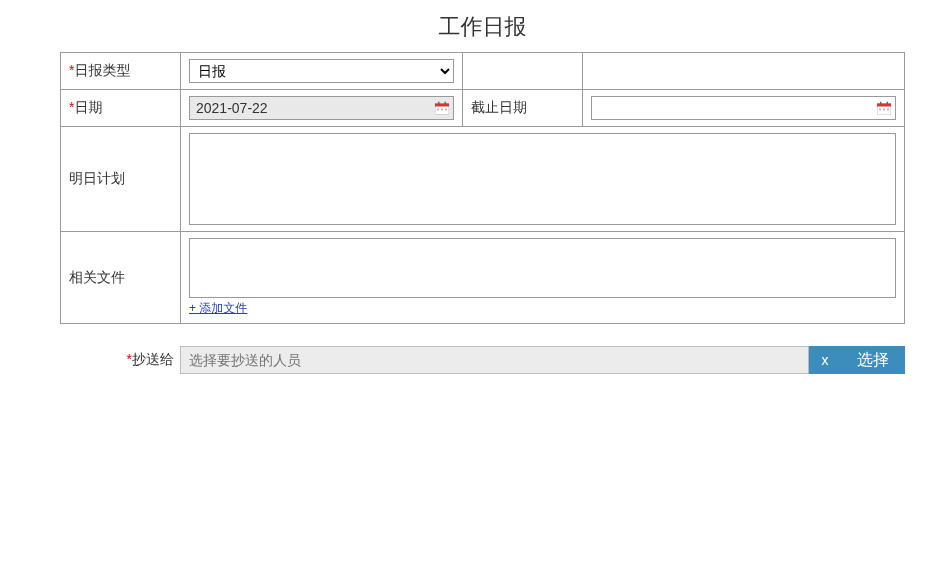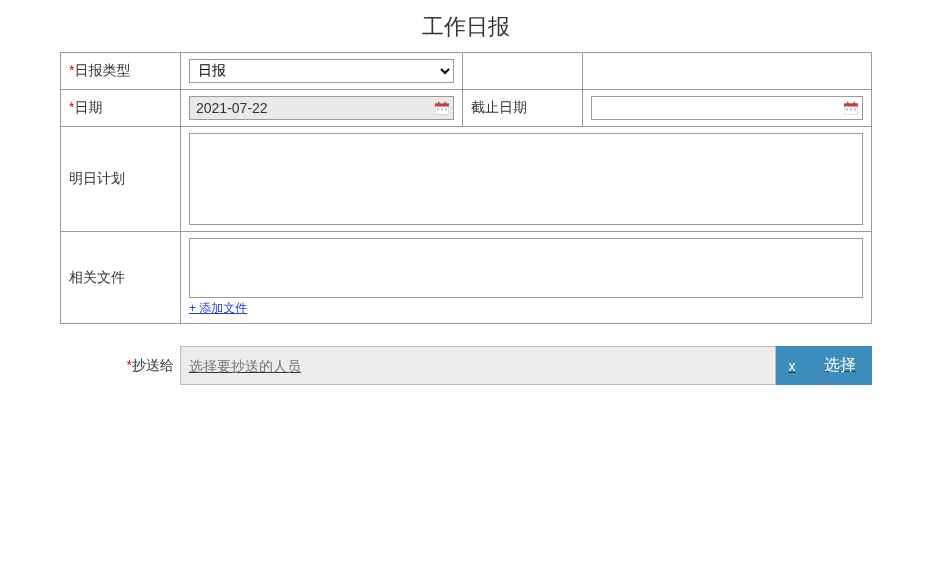--- a/index.html
+++ b/index.html
@@ -13,7 +13,7 @@
       overflow: hidden;
     }
     .container {
-      padding: 12px 60px 0 60px;
+      padding: 12px 27px 0 60px;
     }
     .page-title {
       text-align: center;

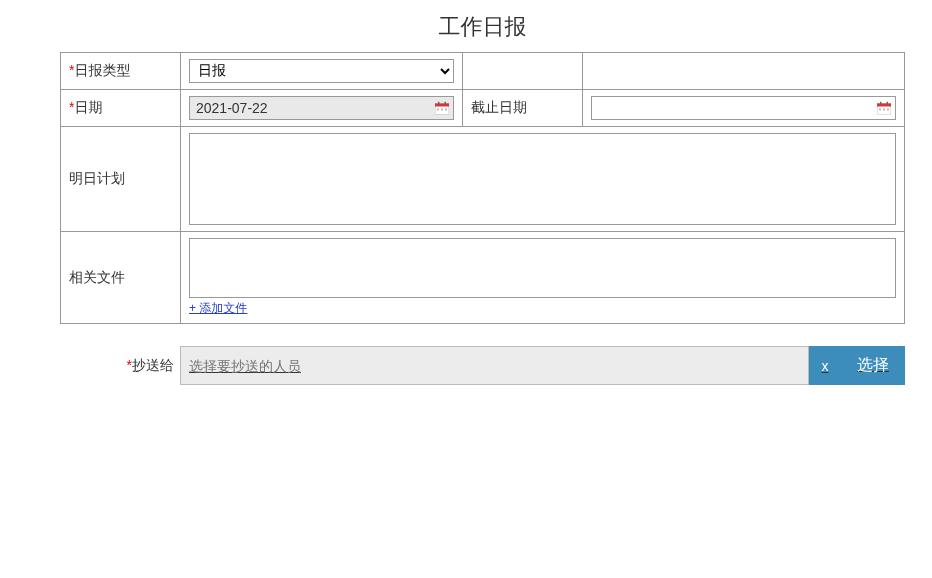--- a/index.html
+++ b/index.html
@@ -54,7 +54,7 @@
       border: 1px solid #999;
       background: #fff;
       padding: 0 4px;
-      font-family: Liberation Mono, monospace;
+      font-family: Liberation Serif, serif;
       font-size: 14px;
     }
     .date-input-wrap {

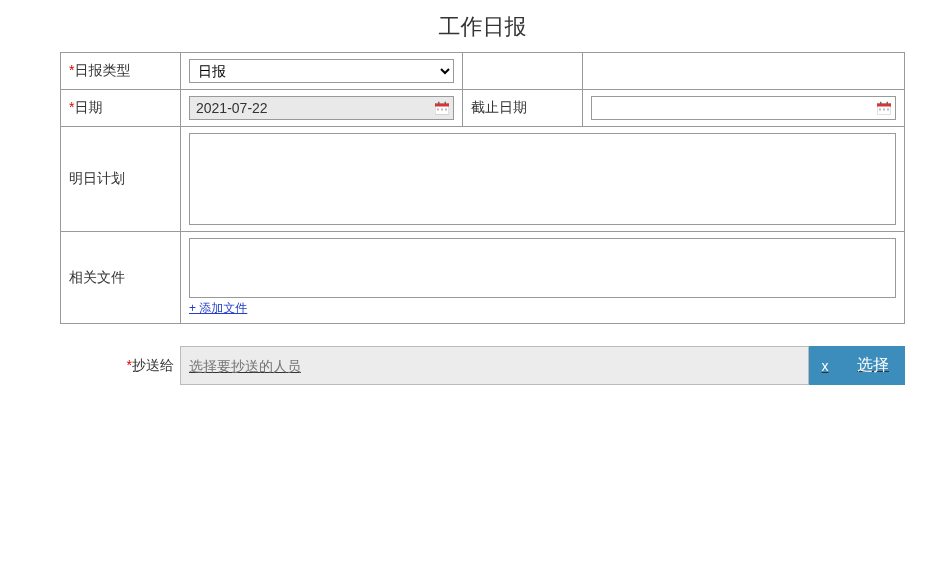--- a/index.html
+++ b/index.html
@@ -135,8 +135,7 @@
     .cc-input-group {
       display: flex;
       flex: 1;
-      height: 39px;
-      text-decoration: underline;
+      height: 28px;
     }
     .cc-input {
       flex: 1;

